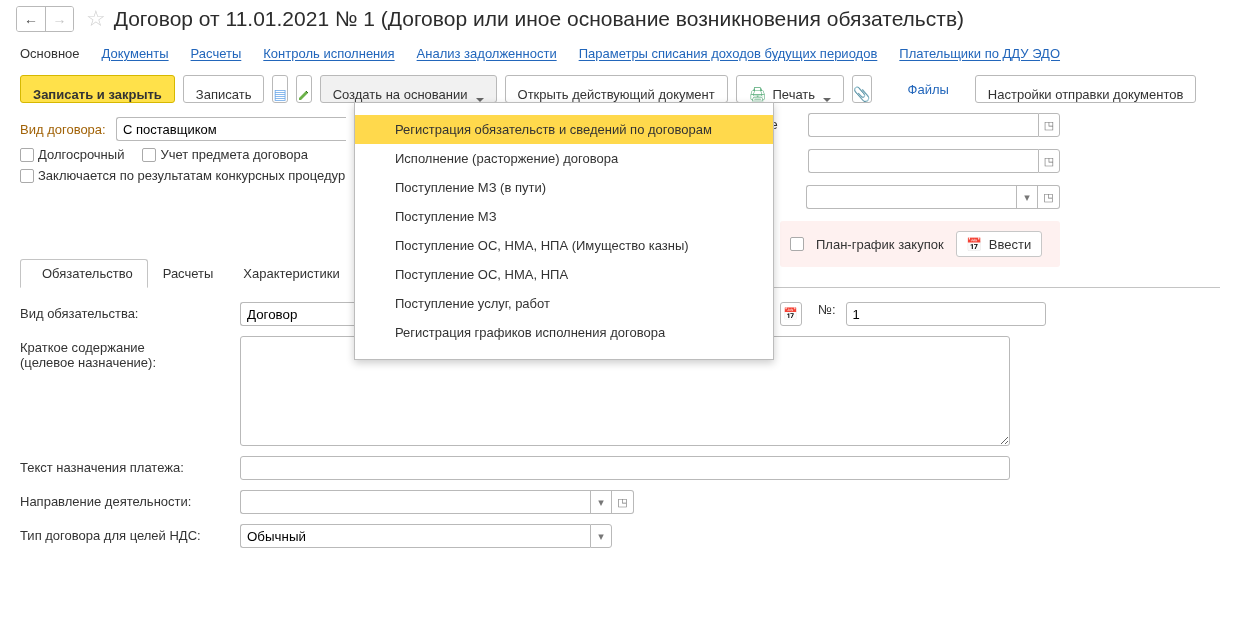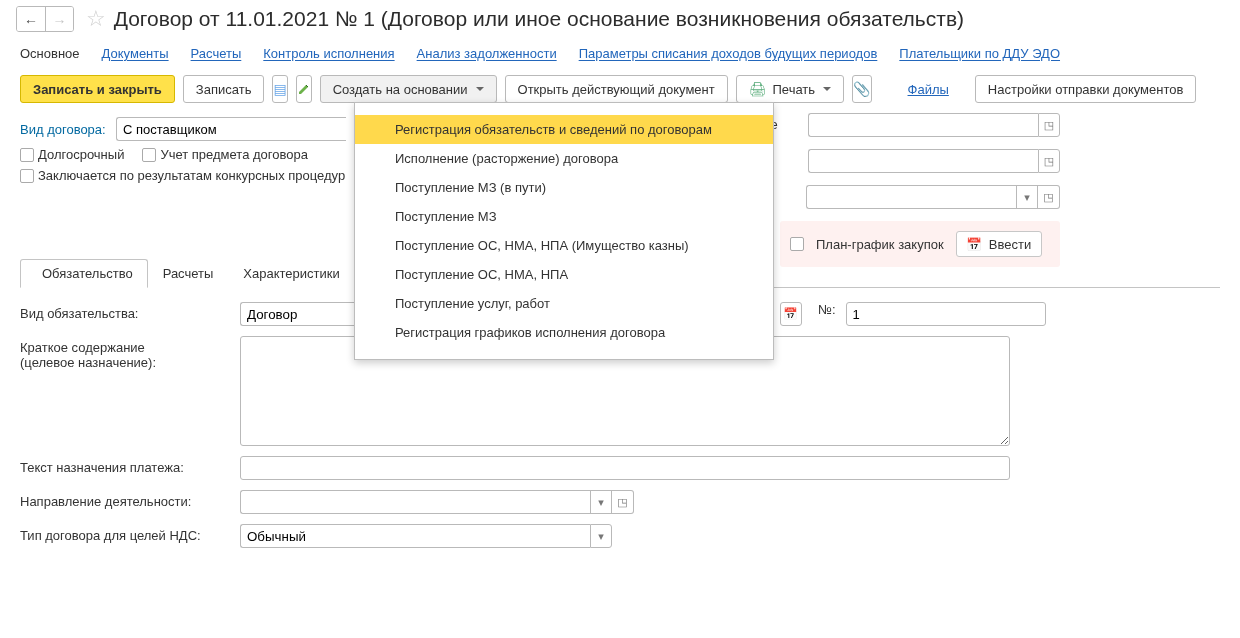--- a/index.html
+++ b/index.html
@@ -78,7 +78,7 @@
     background: #fff;
     padding: 0 12px;
     display: flex;
-    align-items: center;
+    align-items: flex-end;
     gap: 6px;
     font-size: 13px;
     cursor: pointer;

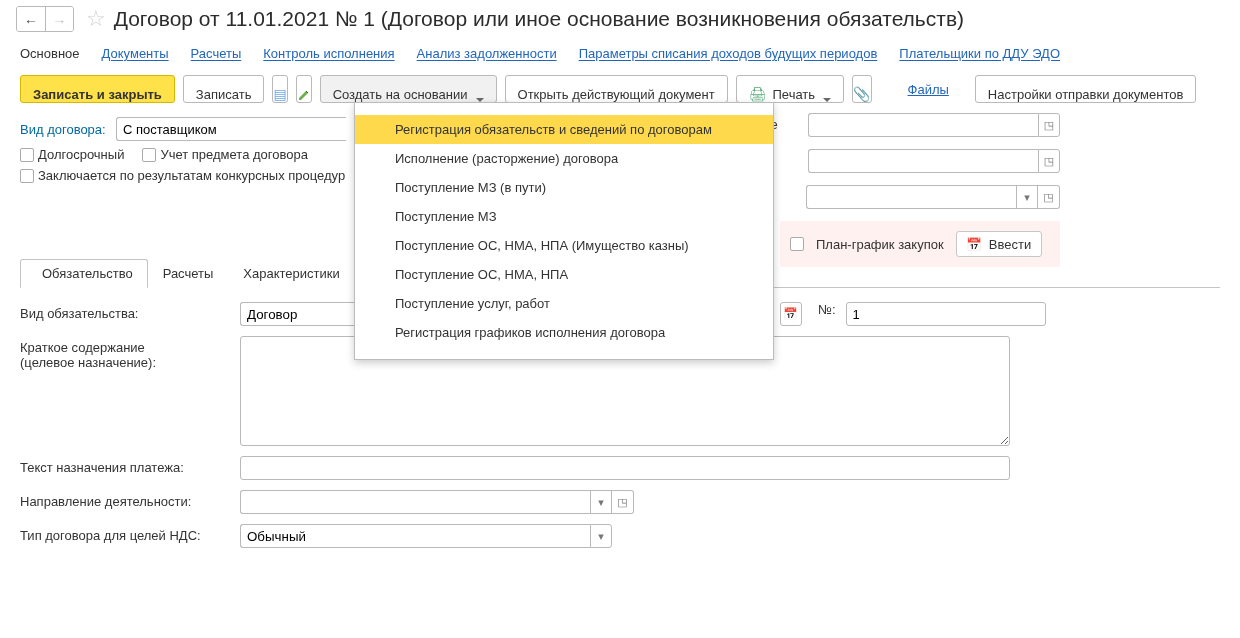--- a/index.html
+++ b/index.html
@@ -103,7 +103,7 @@
   }
   .btn .print-icon { font-size: 14px; color: #5a7; }
   .btn .clip-icon { font-size: 14px; color: #888; }
-  a.files-link { color: #2266bb; text-decoration: underline; cursor: pointer; margin-left: 28px; }
+  a.files-link { color: #2266bb; cursor: pointer; margin-left: 28px; }
   .dropdown {
     position: absolute;
     top: 33px;

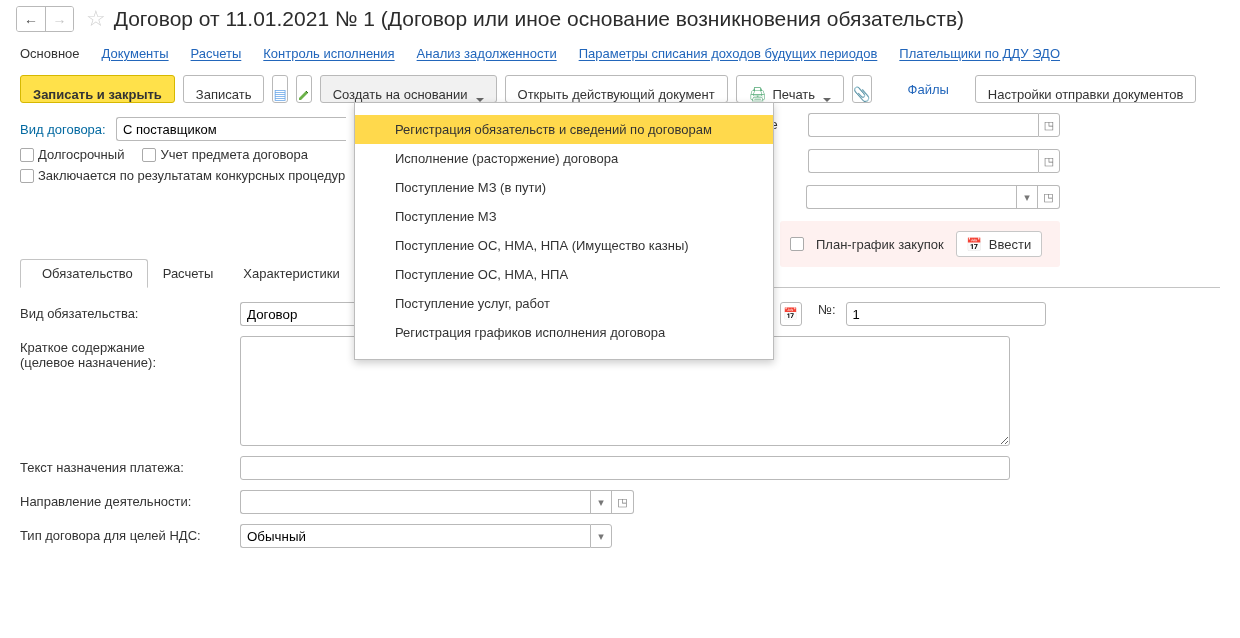--- a/index.html
+++ b/index.html
@@ -133,7 +133,7 @@
     gap: 8px;
   }
   .form-row label.fld-label {
-    color: #0369a1;
+    color: #a16207;
     min-width: 88px;
   }
   .txt-input {

